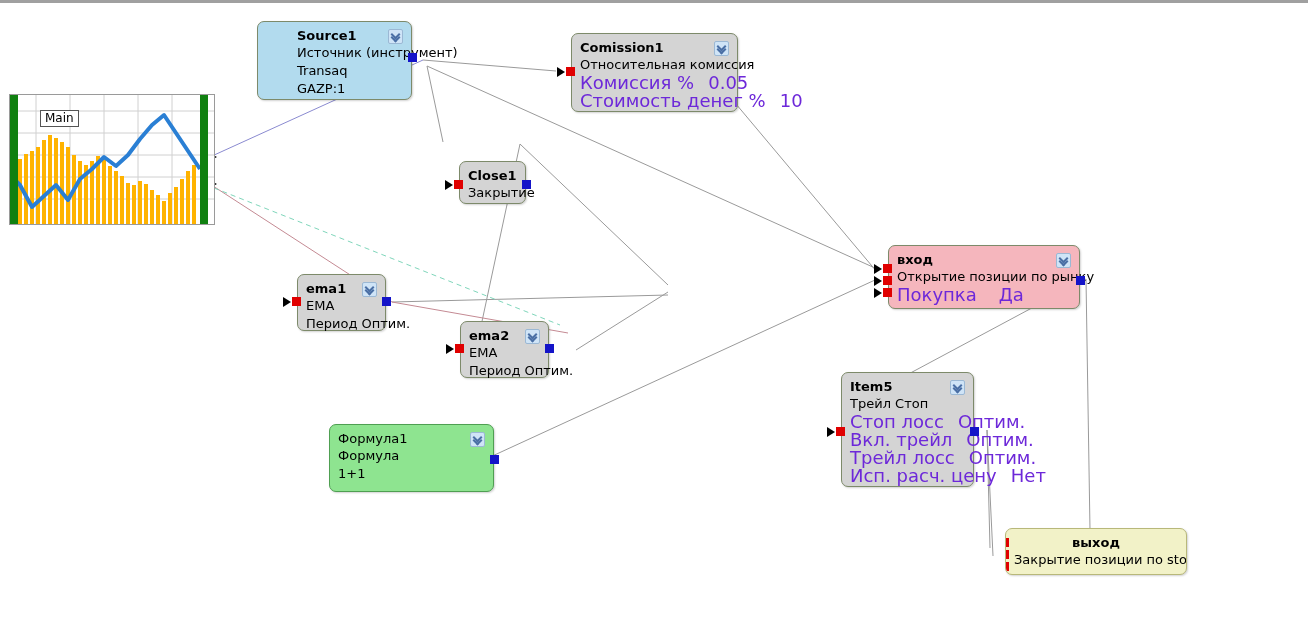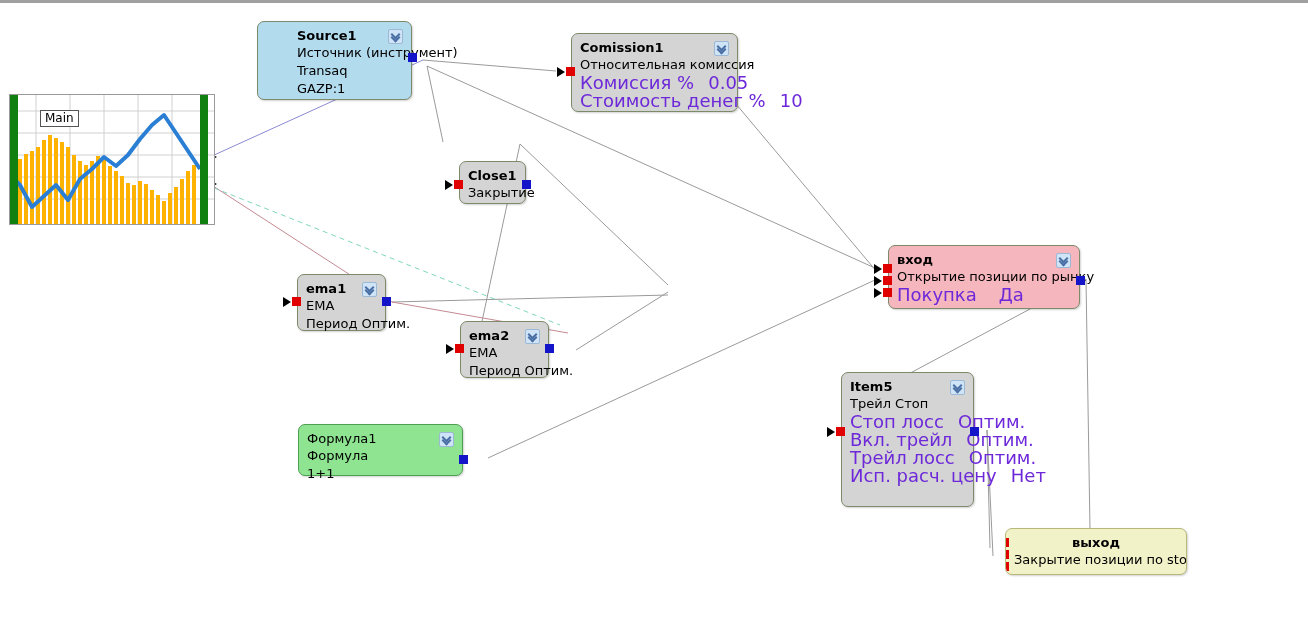--- a/index.html
+++ b/index.html
@@ -243,7 +243,7 @@
     <div class="port out" style="top:30px;"></div>
   </div>
 
-  <div class="node c-gray" style="left:841px;top:372px;width:133px;height:135px;">
+  <div class="node c-gray" style="left:841px;top:372px;width:133px;height:115px;">
     <div class="hdr">
       <div class="title">Item5</div>
       <div class="chev"></div>

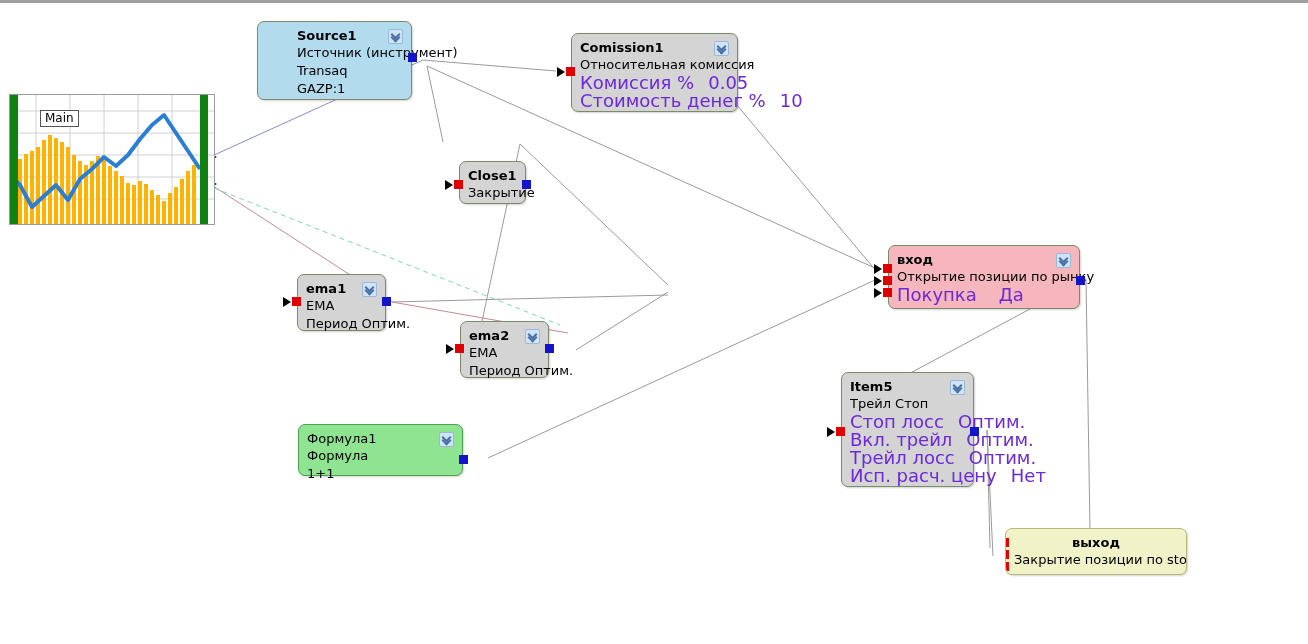--- a/index.html
+++ b/index.html
@@ -270,7 +270,7 @@
     <div class="port out" style="top:54px;"></div>
   </div>
 
-  <div class="node c-green" style="left:298px;top:424px;width:165px;height:52px;border-color:#4f9f52;">
+  <div class="node c-green" style="left:329px;top:424px;width:165px;height:68px;border-color:#4f9f52;">
     <div class="hdr">
       <div class="title" style="font-weight:normal;">Формула1</div>
       <div class="chev"></div>

